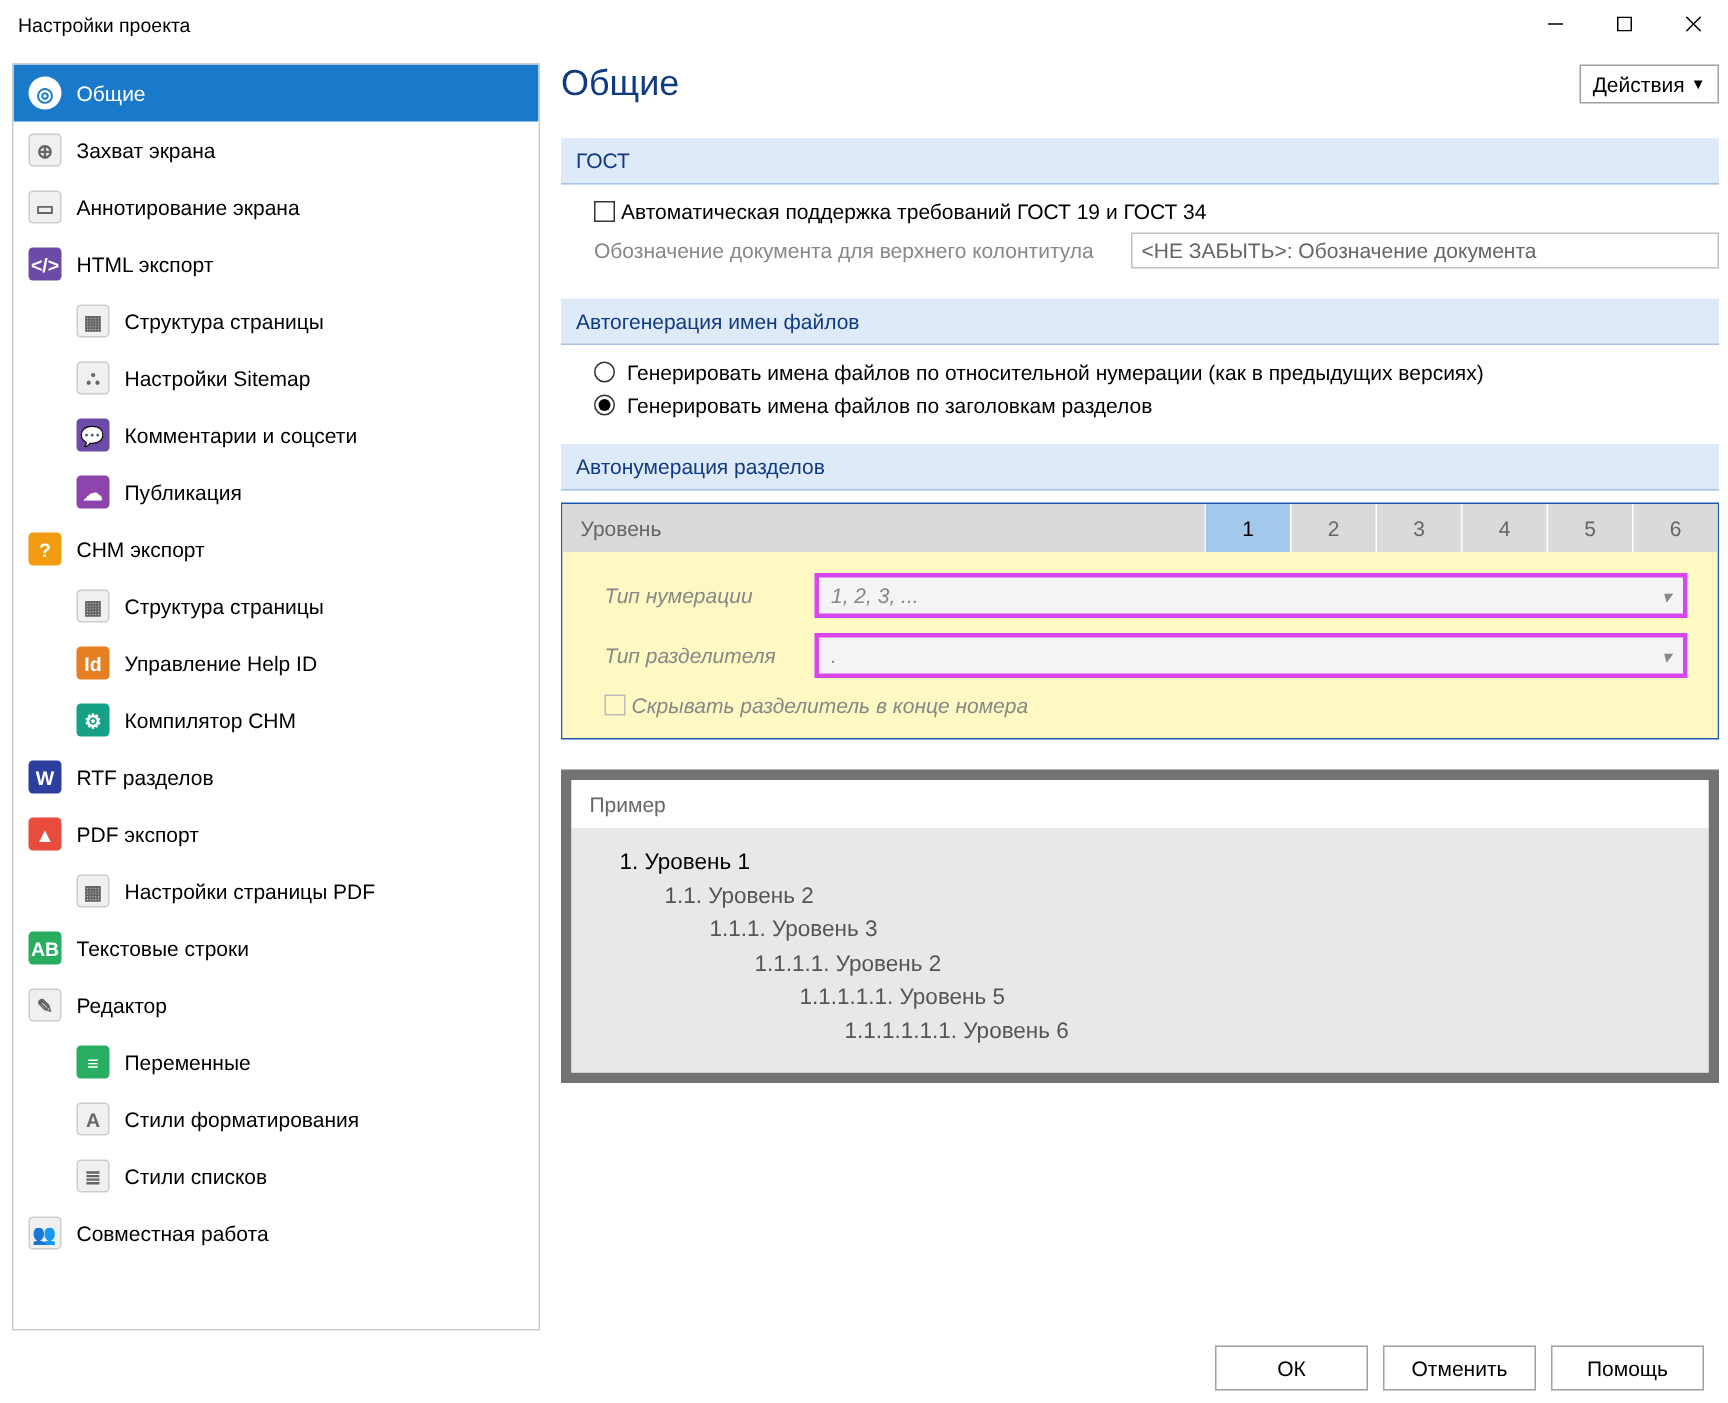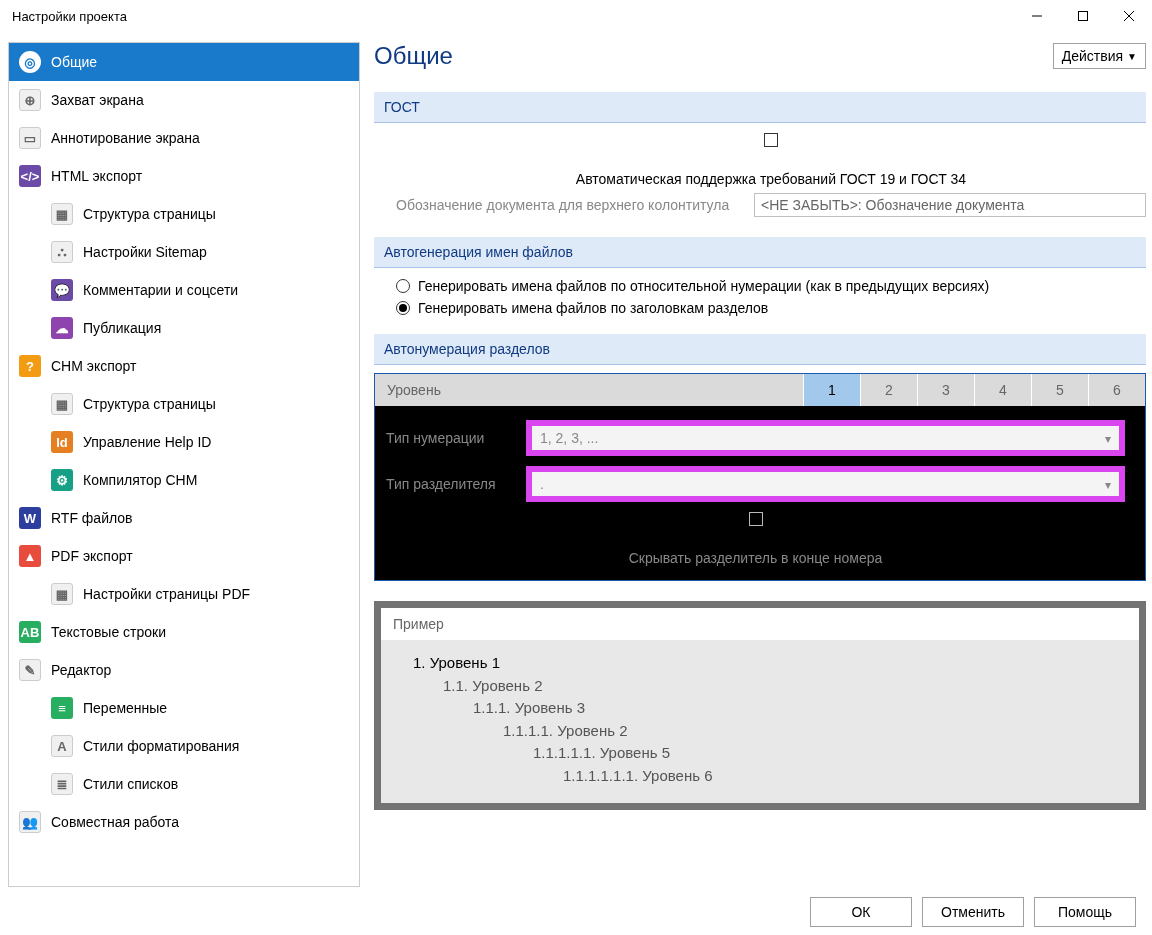--- a/index.html
+++ b/index.html
@@ -28,7 +28,7 @@
 .section-body { padding: 10px 0 6px 22px; }
 
 .form-row { display: flex; align-items: center; margin-bottom: 8px; }
-.checkbox-row { display: flex; align-items: center; gap: 24px; margin-bottom: 6px; flex-direction: column; }
+.checkbox-row { display: flex; align-items: center; gap: 4px; margin-bottom: 6px; }
 .checkbox { width: 14px; height: 14px; border: 1px solid #333; display: inline-block; }
 .checkbox.disabled { border-color: #bbb; }
 .label-text { font-size: 14px; }

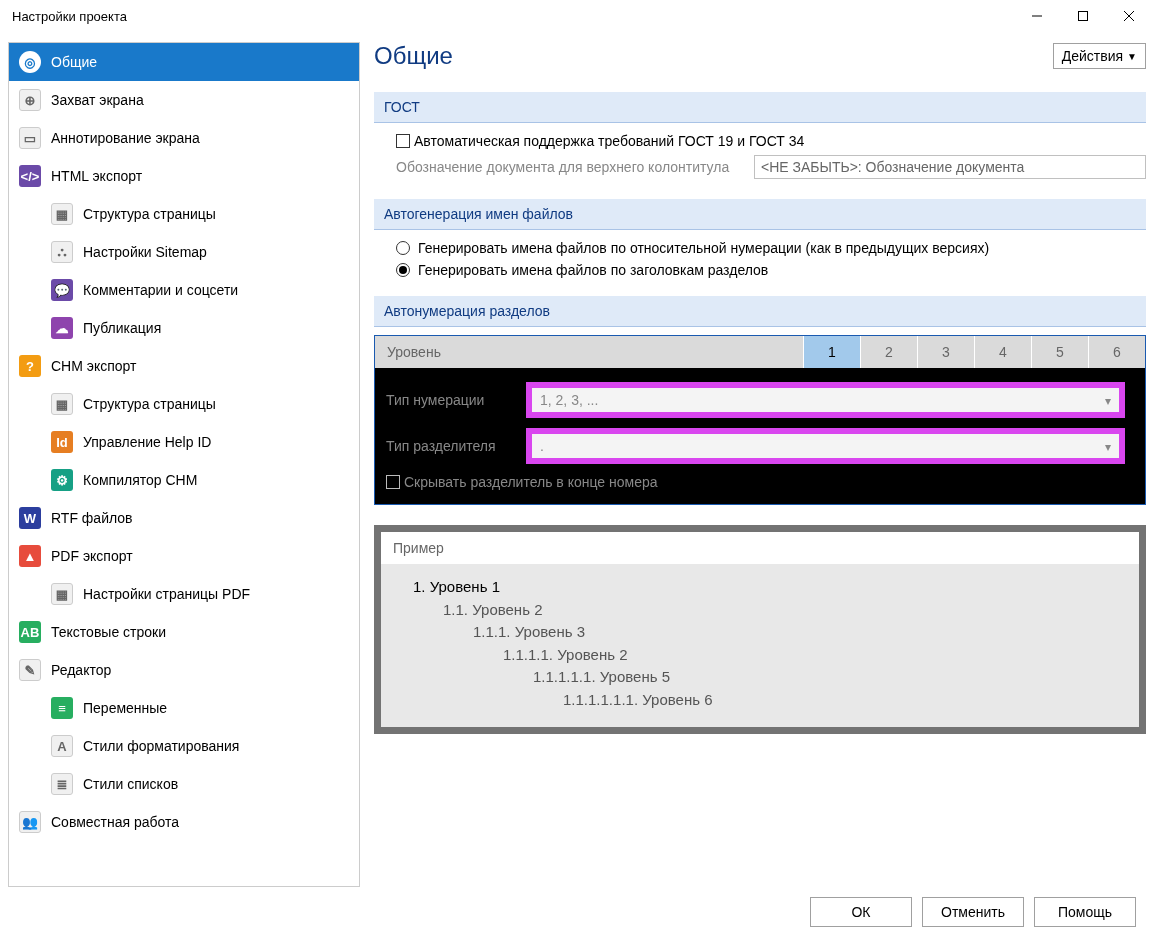--- a/index.html
+++ b/index.html
@@ -45,7 +45,7 @@
 .level-label { flex: 1; padding: 8px 12px; color: #666; font-size: 14px; background: #dadada; }
 .level-tab { width: 57px; text-align: center; padding: 8px 0; cursor: pointer; color: #666; font-size: 14px; border-left: 1px solid #fff; background: #dadada; }
 .level-tab.active { background: #a2c9eb; color: #000; }
-.level-body { padding: 14px 20px 8px 11px; background: #000000; }
+.level-body { padding: 14px 20px 8px 28px; background: #fef9c3; font-style: italic; }
 .level-row { display: flex; align-items: center; margin-bottom: 10px; }
 .level-row-label { width: 140px; color: #888; font-size: 14px; }
 .select-box { flex: 1; border: 6px solid #d946ef; padding: 4px 8px; background: #f4f4f4; color: #888; font-size: 14px; display: flex; justify-content: space-between; align-items: flex-end; }

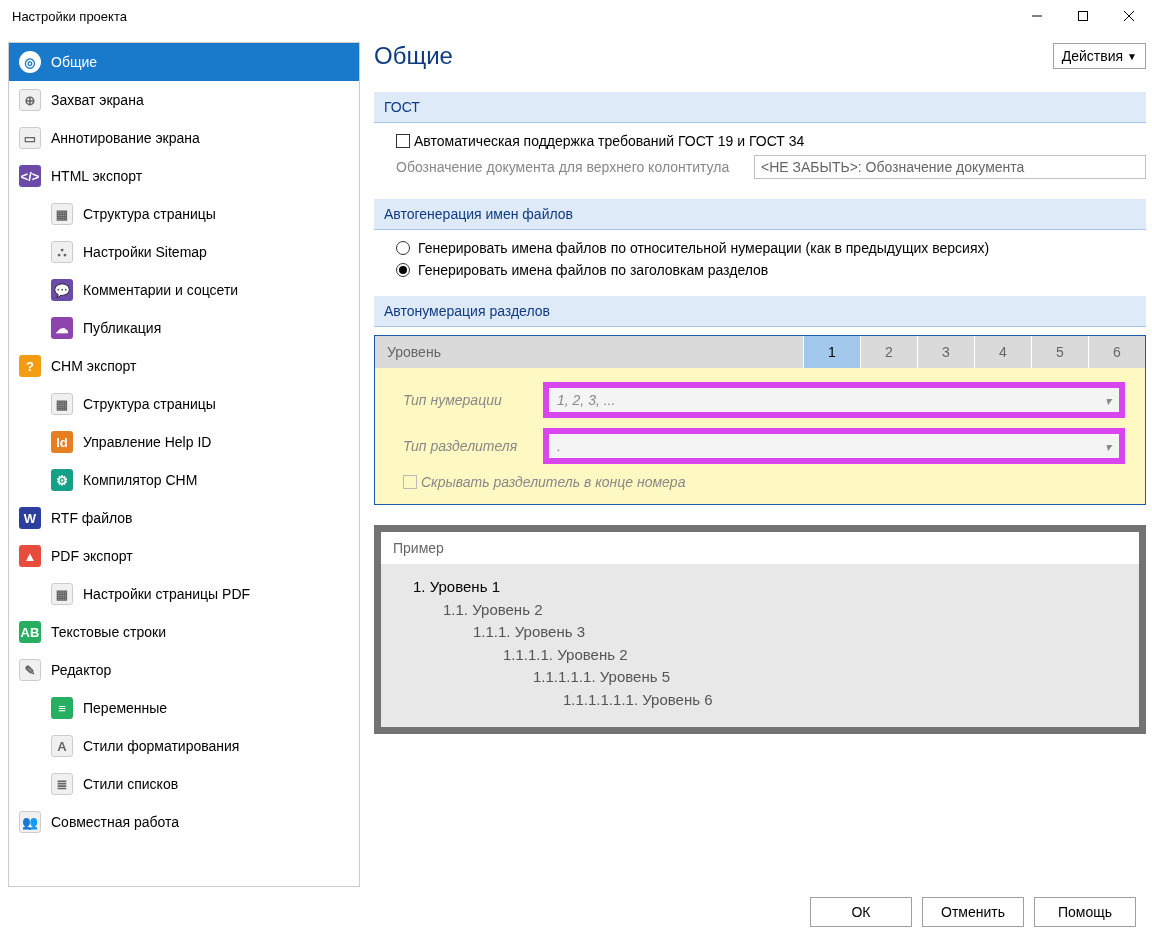--- a/index.html
+++ b/index.html
@@ -48,7 +48,7 @@
 .level-body { padding: 14px 20px 8px 28px; background: #fef9c3; font-style: italic; }
 .level-row { display: flex; align-items: center; margin-bottom: 10px; }
 .level-row-label { width: 140px; color: #888; font-size: 14px; }
-.select-box { flex: 1; border: 6px solid #d946ef; padding: 4px 8px; background: #f4f4f4; color: #888; font-size: 14px; display: flex; justify-content: space-between; align-items: flex-end; }
+.select-box { flex: 1; border: 3px solid #d946ef; padding: 4px 8px; background: #f4f4f4; color: #888; font-size: 14px; display: flex; justify-content: space-between; align-items: flex-end; }
 .select-box::after { content: "▾"; color: #888; font-size: 12px; }
 
 .example-panel { border: 7px solid #737373; margin-top: 20px; }

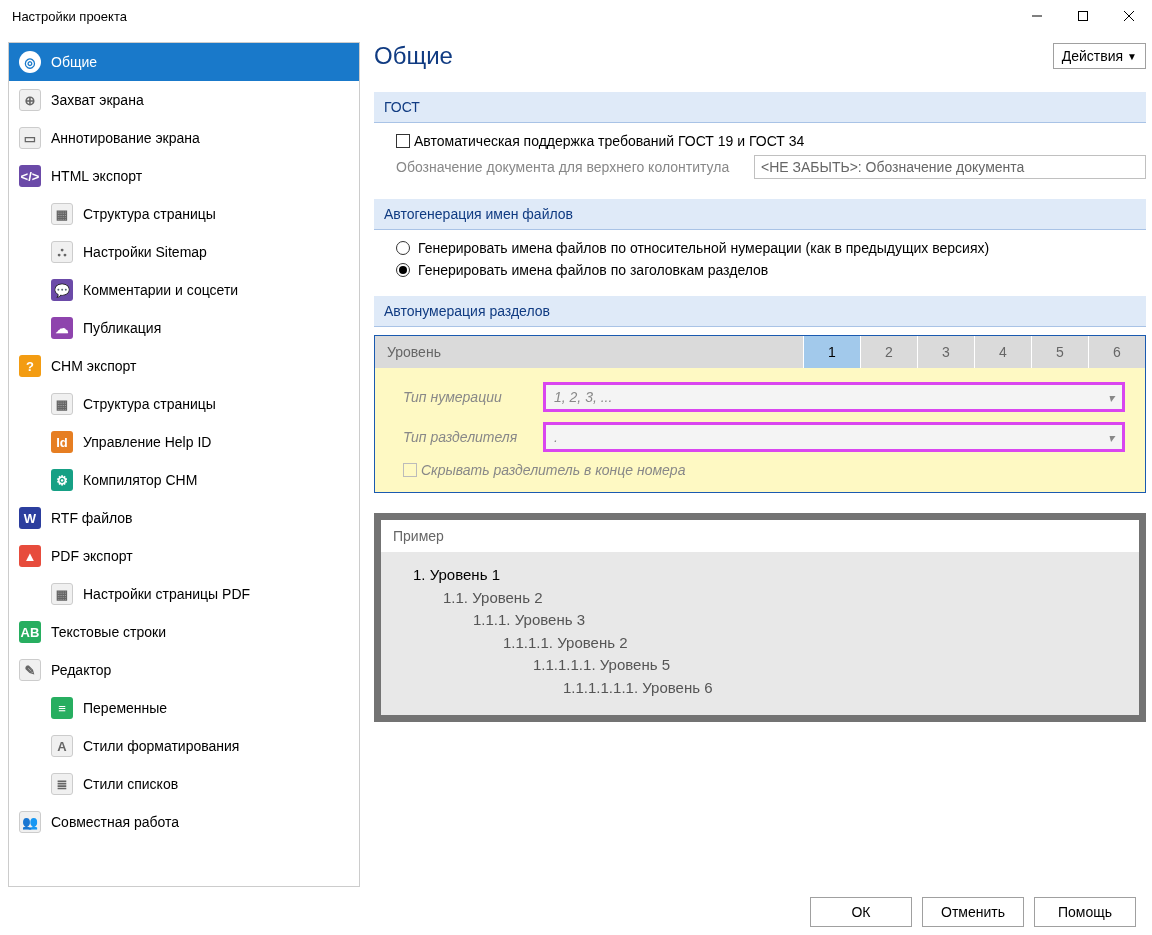--- a/index.html
+++ b/index.html
@@ -154,7 +154,7 @@
       </div>
       <div class="sidebar-item">
         <span class="ico ico-darkblue">W</span>
-        <span>RTF файлов</span>
+        <span>RTF разделов</span>
       </div>
       <div class="sidebar-item">
         <span class="ico ico-red">▲</span>

